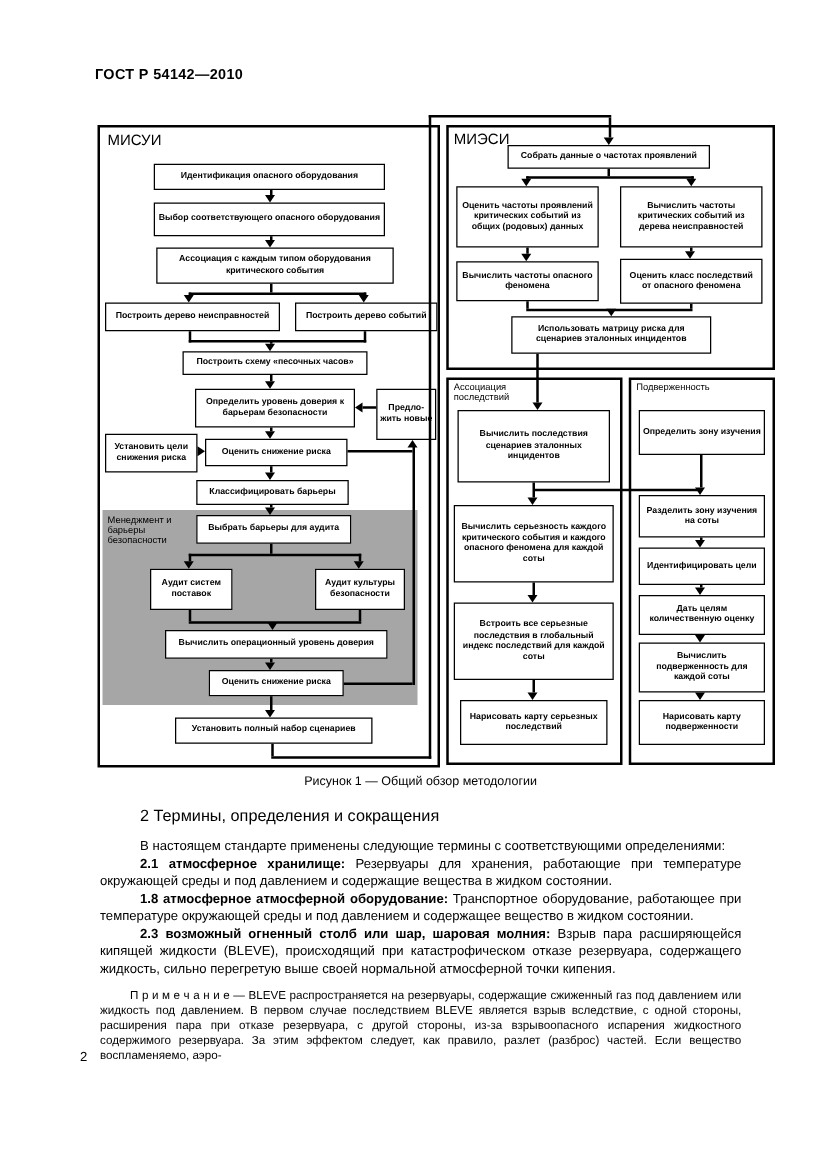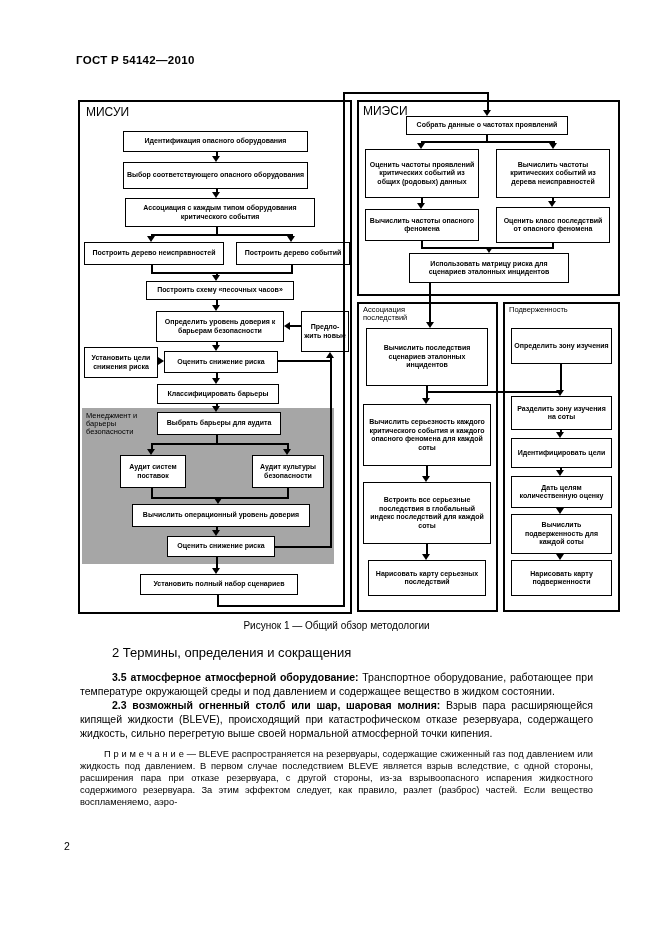--- a/index.html
+++ b/index.html
@@ -180,6 +180,7 @@
   <div class="textblock">
     <p class="caption">Рисунок 1 — Общий обзор методологии</p>
     <h2 class="h2">2 Термины, определения и сокращения</h2>
+    <p class="para">В настоящем стандарте применены следующие термины с соответствующими определениями:</p>
     <p class="para"><b><span>3.5</span> <span>атмосферное атмосферной оборудование:</span></b> <span>Транспортное оборудование, работающее при температуре окружающей среды и под давлением и содержащее вещество в жидком состоянии.</span></p>
     <p class="para"><b><span>2.3</span> <span>возможный огненный столб или шар, шаровая молния:</span></b> <span>Взрыв пара расширяющейся кипящей жидкости (BLEVE), происходящий при катастрофическом отказе резервуара, содержащего жидкость, сильно перегретую выше своей нормальной атмосферной точки кипения.</span></p>
     <p class="note"><span>П р и м е ч а н и е — </span><span>BLEVE распространяется на резервуары, содержащие сжиженный газ под давлением или жидкость под давлением. В первом случае последствием BLEVE является взрыв вследствие, с одной стороны, расширения пара при отказе резервуара, с другой стороны, из-за взрывоопасного испарения жидкостного содержимого резервуара. За этим эффектом следует, как правило, разлет (разброс) частей. Если вещество воспламеняемо, аэро-</span></p>

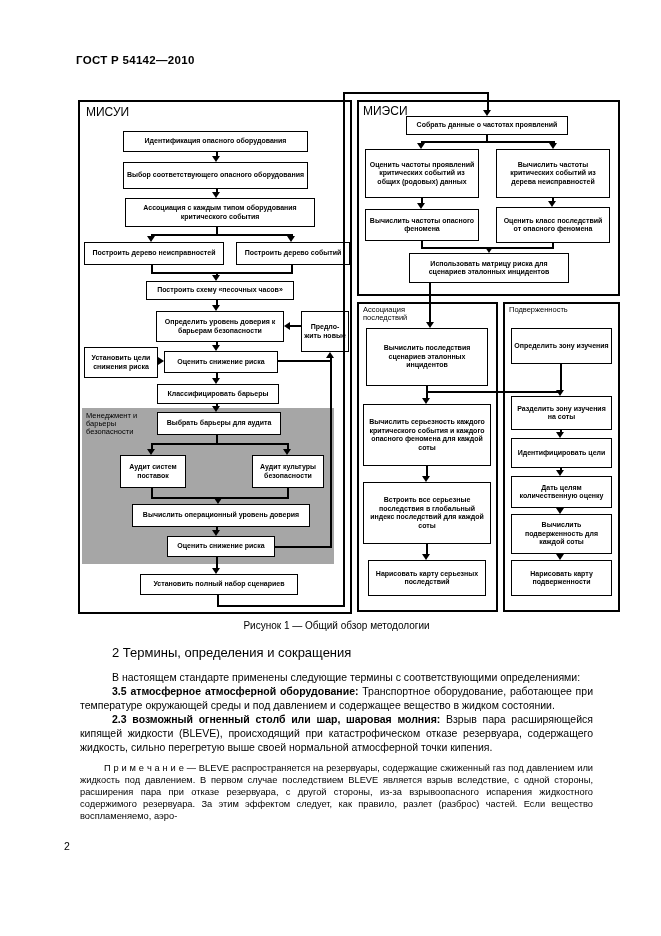--- a/index.html
+++ b/index.html
@@ -181,6 +181,7 @@
     <p class="caption">Рисунок 1 — Общий обзор методологии</p>
     <h2 class="h2">2 Термины, определения и сокращения</h2>
     <p class="para">В настоящем стандарте применены следующие термины с соответствующими определениями:</p>
+    <p class="para"><b><span>2.1</span> <span>атмосферное хранилище:</span></b> <span>Резервуары для хранения, работающие при температуре окружающей среды и под давлением и содержащие вещества в жидком состоянии.</span></p>
     <p class="para"><b><span>3.5</span> <span>атмосферное атмосферной оборудование:</span></b> <span>Транспортное оборудование, работающее при температуре окружающей среды и под давлением и содержащее вещество в жидком состоянии.</span></p>
     <p class="para"><b><span>2.3</span> <span>возможный огненный столб или шар, шаровая молния:</span></b> <span>Взрыв пара расширяющейся кипящей жидкости (BLEVE), происходящий при катастрофическом отказе резервуара, содержащего жидкость, сильно перегретую выше своей нормальной атмосферной точки кипения.</span></p>
     <p class="note"><span>П р и м е ч а н и е — </span><span>BLEVE распространяется на резервуары, содержащие сжиженный газ под давлением или жидкость под давлением. В первом случае последствием BLEVE является взрыв вследствие, с одной стороны, расширения пара при отказе резервуара, с другой стороны, из-за взрывоопасного испарения жидкостного содержимого резервуара. За этим эффектом следует, как правило, разлет (разброс) частей. Если вещество воспламеняемо, аэро-</span></p>

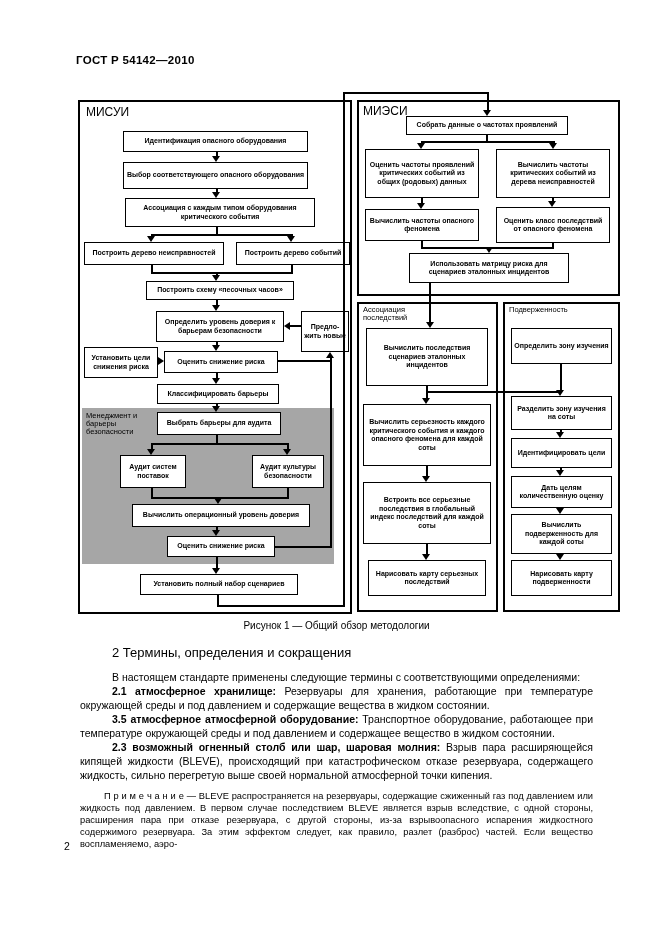--- a/index.html
+++ b/index.html
@@ -182,7 +182,7 @@
     <h2 class="h2">2 Термины, определения и сокращения</h2>
     <p class="para">В настоящем стандарте применены следующие термины с соответствующими определениями:</p>
     <p class="para"><b><span>2.1</span> <span>атмосферное хранилище:</span></b> <span>Резервуары для хранения, работающие при температуре окружающей среды и под давлением и содержащие вещества в жидком состоянии.</span></p>
-    <p class="para"><b><span>3.5</span> <span>атмосферное атмосферной оборудование:</span></b> <span>Транспортное оборудование, работающее при температуре окружающей среды и под давлением и содержащее вещество в жидком состоянии.</span></p>
+    <p class="para"><b><span>1.8</span> <span>атмосферное атмосферной оборудование:</span></b> <span>Транспортное оборудование, работающее при температуре окружающей среды и под давлением и содержащее вещество в жидком состоянии.</span></p>
     <p class="para"><b><span>2.3</span> <span>возможный огненный столб или шар, шаровая молния:</span></b> <span>Взрыв пара расширяющейся кипящей жидкости (BLEVE), происходящий при катастрофическом отказе резервуара, содержащего жидкость, сильно перегретую выше своей нормальной атмосферной точки кипения.</span></p>
     <p class="note"><span>П р и м е ч а н и е — </span><span>BLEVE распространяется на резервуары, содержащие сжиженный газ под давлением или жидкость под давлением. В первом случае последствием BLEVE является взрыв вследствие, с одной стороны, расширения пара при отказе резервуара, с другой стороны, из-за взрывоопасного испарения жидкостного содержимого резервуара. За этим эффектом следует, как правило, разлет (разброс) частей. Если вещество воспламеняемо, аэро-</span></p>
   </div>

